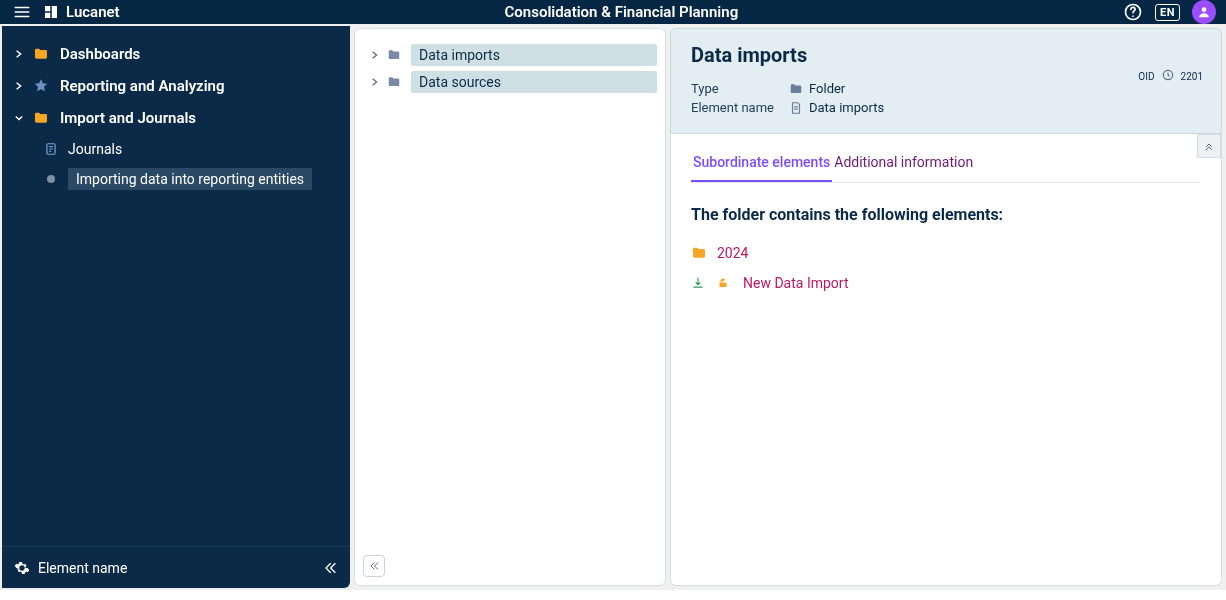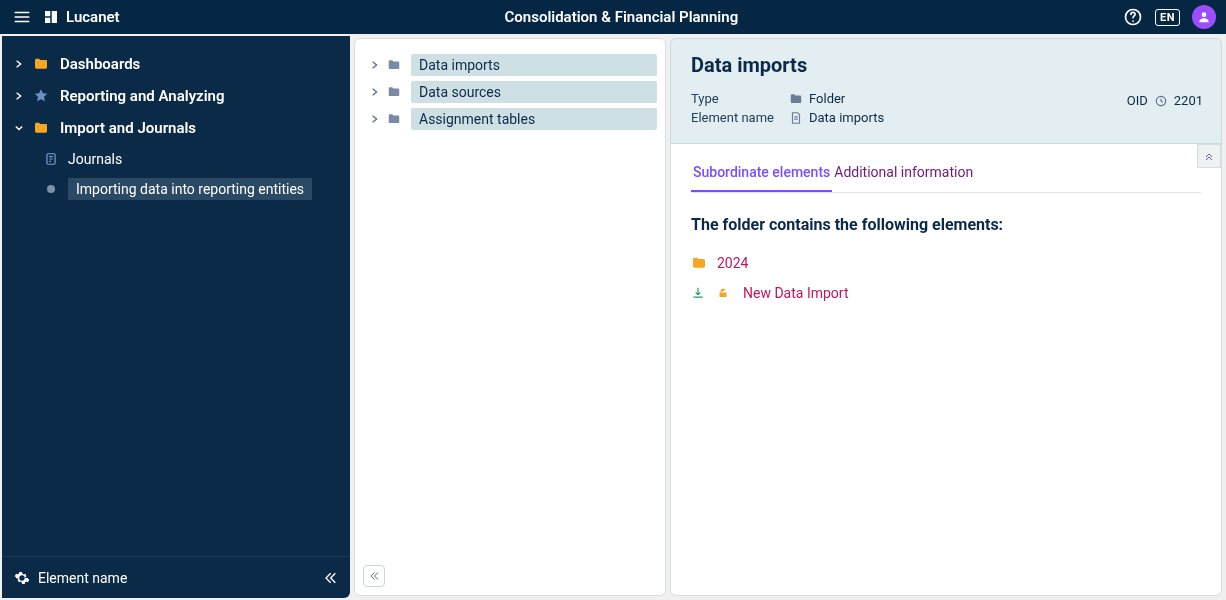--- a/index.html
+++ b/index.html
@@ -14,7 +14,7 @@
   
   .topbar {
     background: #052744;
-    height: 34px;
+    height: 24px;
     display: flex;
     align-items: center;
     color: #fff;

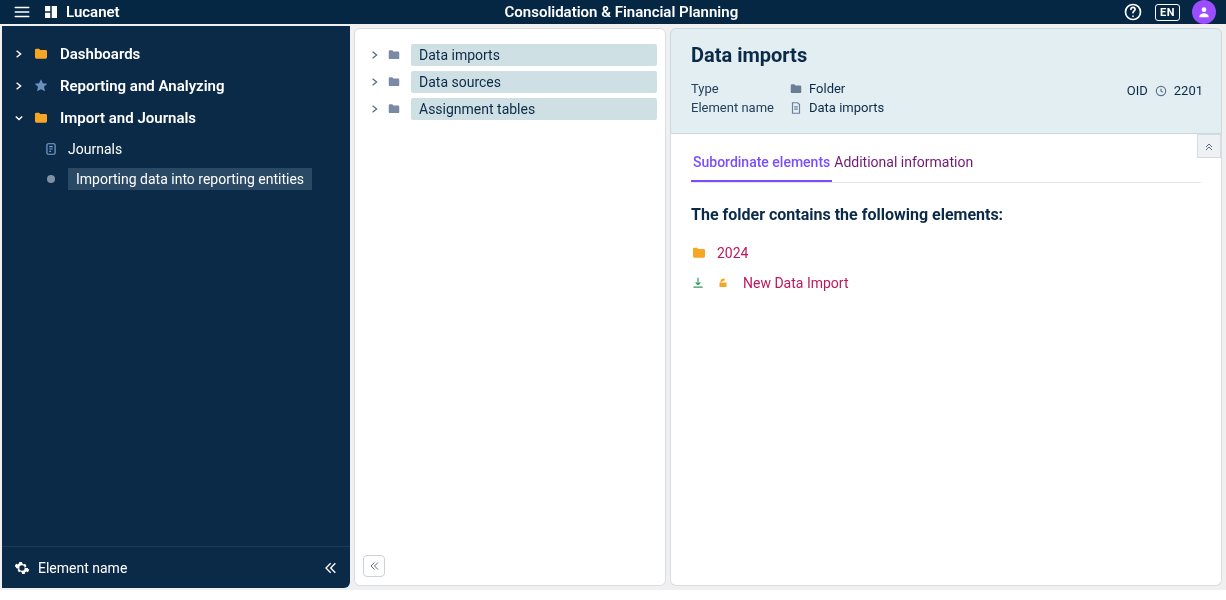--- a/index.html
+++ b/index.html
@@ -135,7 +135,7 @@
   .meta-row .k { width:98px; color:#24415c;}
   .meta-row .v { display:flex; align-items:center; gap:6px;}
   .meta-row .v svg { fill:#6b7e97; width:14px; height:14px;}
-  .oid-block { position:absolute; top:54px; right:18px; display:flex; align-items:flex-end; gap:6px; font-size:13px; color:#0b2a47;}
+  .oid-block { position:absolute; top:39px; right:18px; display:flex; align-items:flex-end; gap:6px; font-size:10px; color:#0b2a47;}
   .oid-block svg { stroke:#5c728c; fill:none; width:14px; height:14px;}
 
   .detail-body {

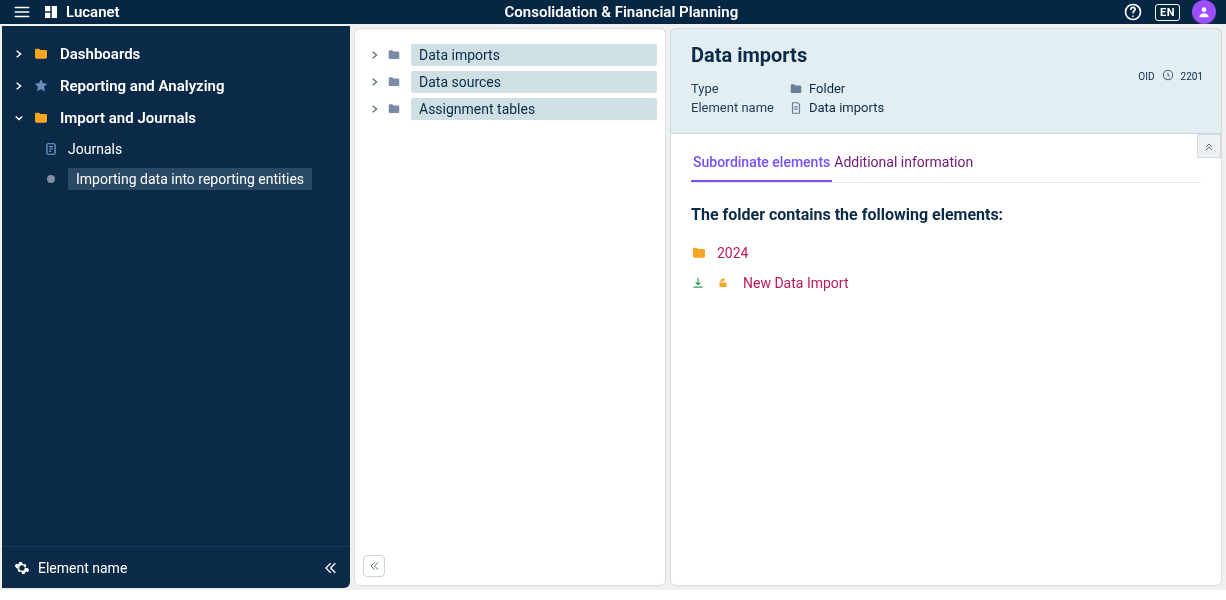--- a/index.html
+++ b/index.html
@@ -318,19 +318,6 @@
         </span>
       <span class="label-box">Data sources</span>
     </div>
-    <div class="mid-tree-item">
-      <span class="caret">
-          <svg width="8" height="8" viewBox="0 0 10 10">
-            <path d="M2 1l5 4-5 4" stroke="#5a6b82" stroke-width="1.6" fill="none"></path>
-          </svg>
-        </span>
-      <span class="icon">
-          <svg width="14" height="14" viewBox="0 0 24 24">
-            <path d="M3 6a2 2 0 012-2h4l2 2h8a2 2 0 012 2v9a2 2 0 01-2 2H5a2 2 0 01-2-2V6z"></path>
-          </svg>
-        </span>
-      <span class="label-box">Assignment tables</span>
-    </div>
     <div class="mid-collapse">
       <svg width="12" height="12" viewBox="0 0 24 24">
           <path d="M13 5l-7 7 7 7M20 5l-7 7 7 7" stroke="#5a6b82" stroke-width="2" fill="none"></path>

